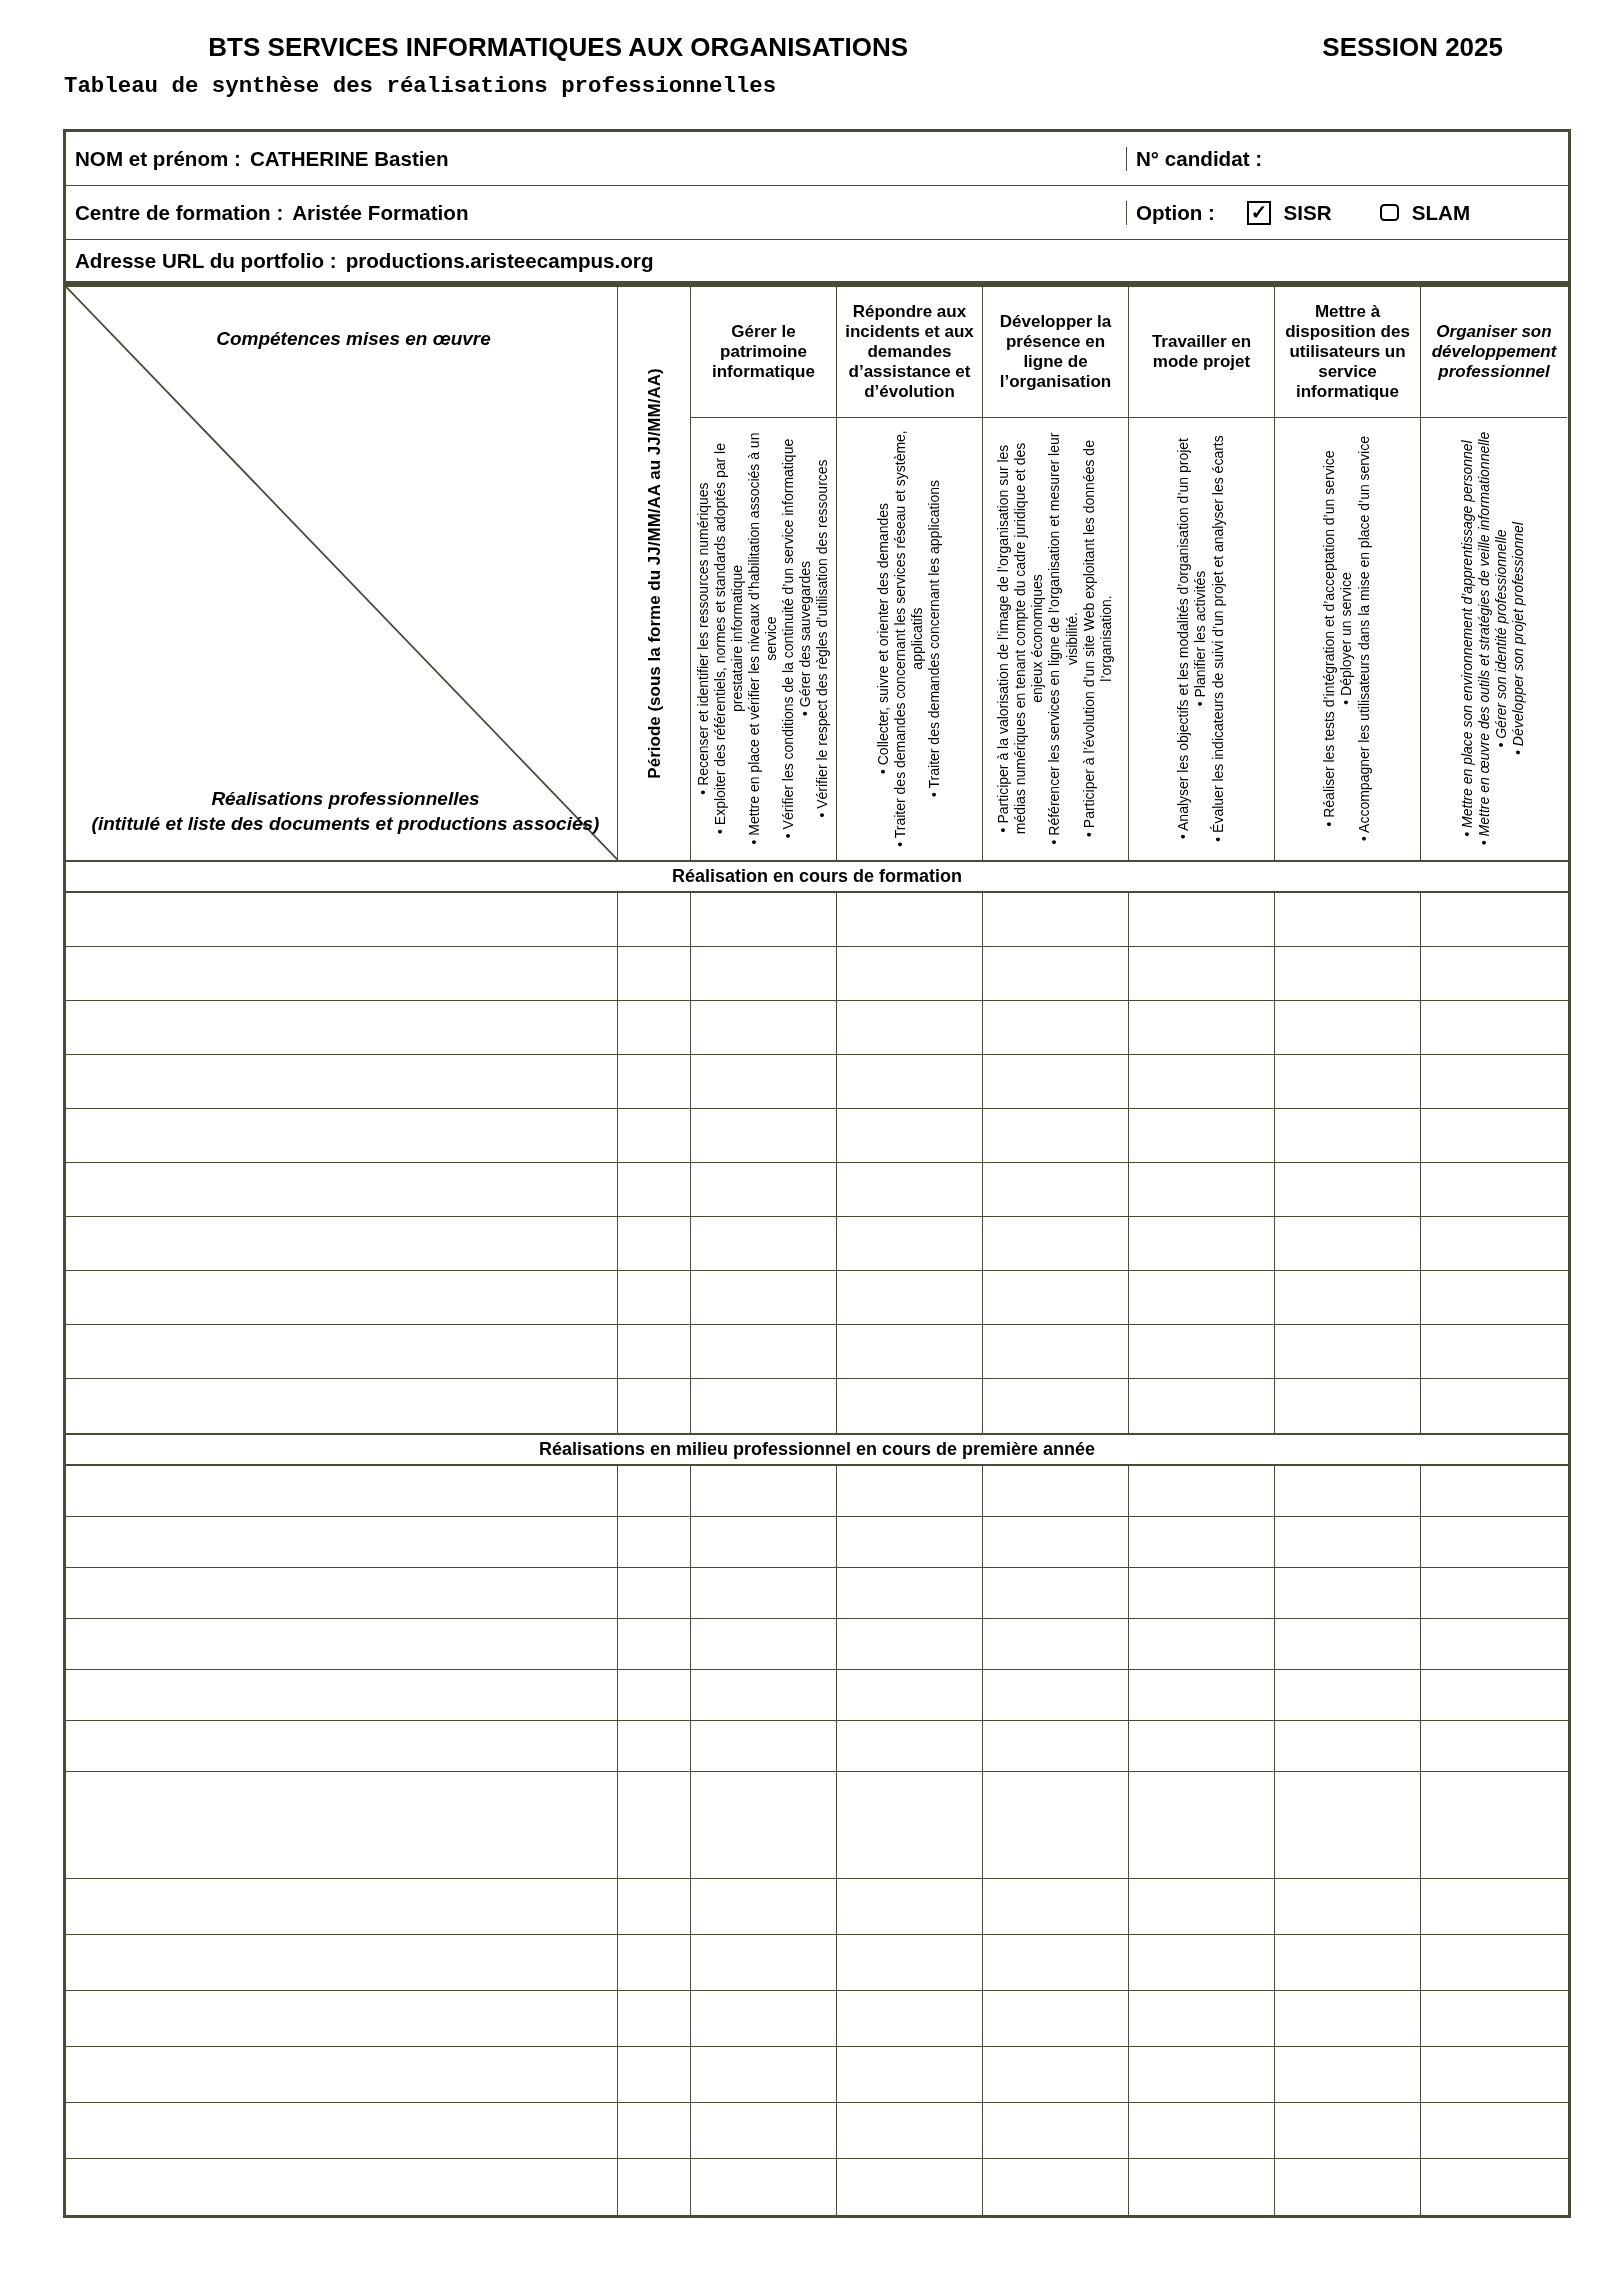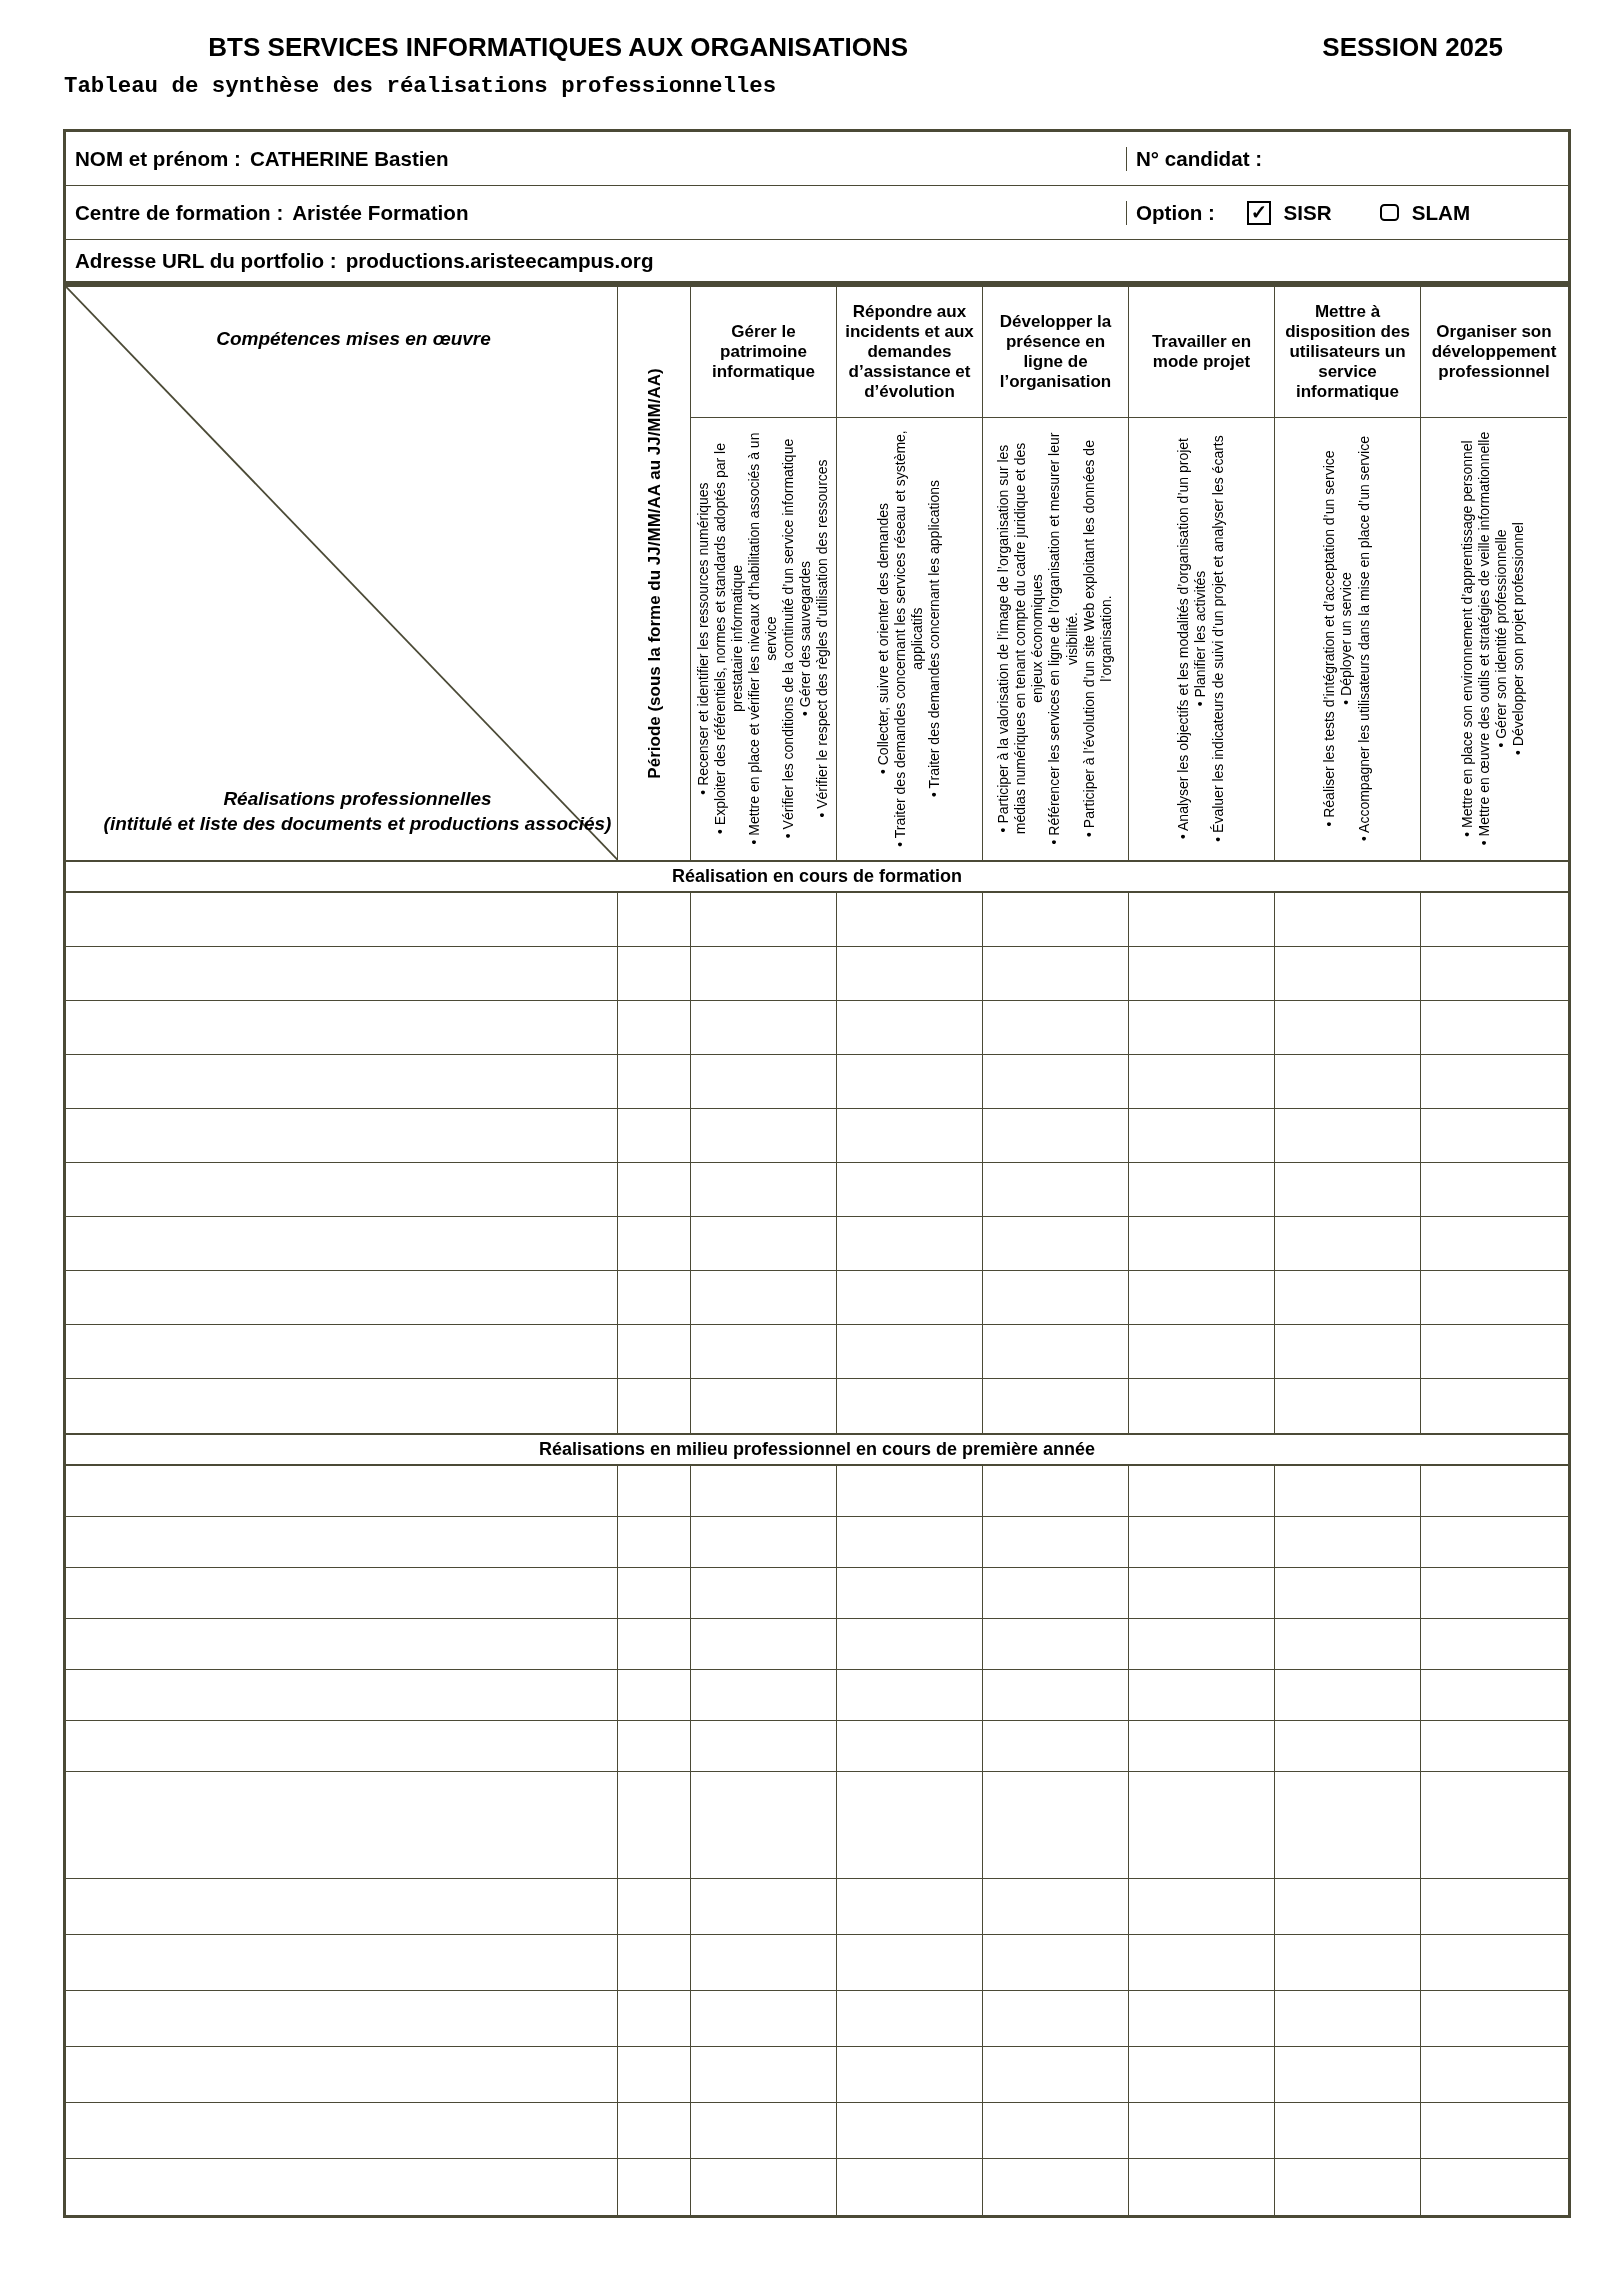--- a/index.html
+++ b/index.html
@@ -29,7 +29,7 @@
   .matrix { margin: 0 0 0 63px; width: 1508px; border: 3.6px solid #4b4a36; background:#fff; }
   .header-row { display:grid; grid-template-columns: 552px 73px repeat(6, 146px); height: 573px; }
   .header-row > div { border-right: 1.8px solid #4b4a36; }
-  .header-row > div:last-child { border-right: 0; }
+  .header-row > div:last-child { border-right: 0; font-style: italic; }
 
   .corner-cell { position:relative; }
   .corner-cell svg { position:absolute; left:0; top:0; }

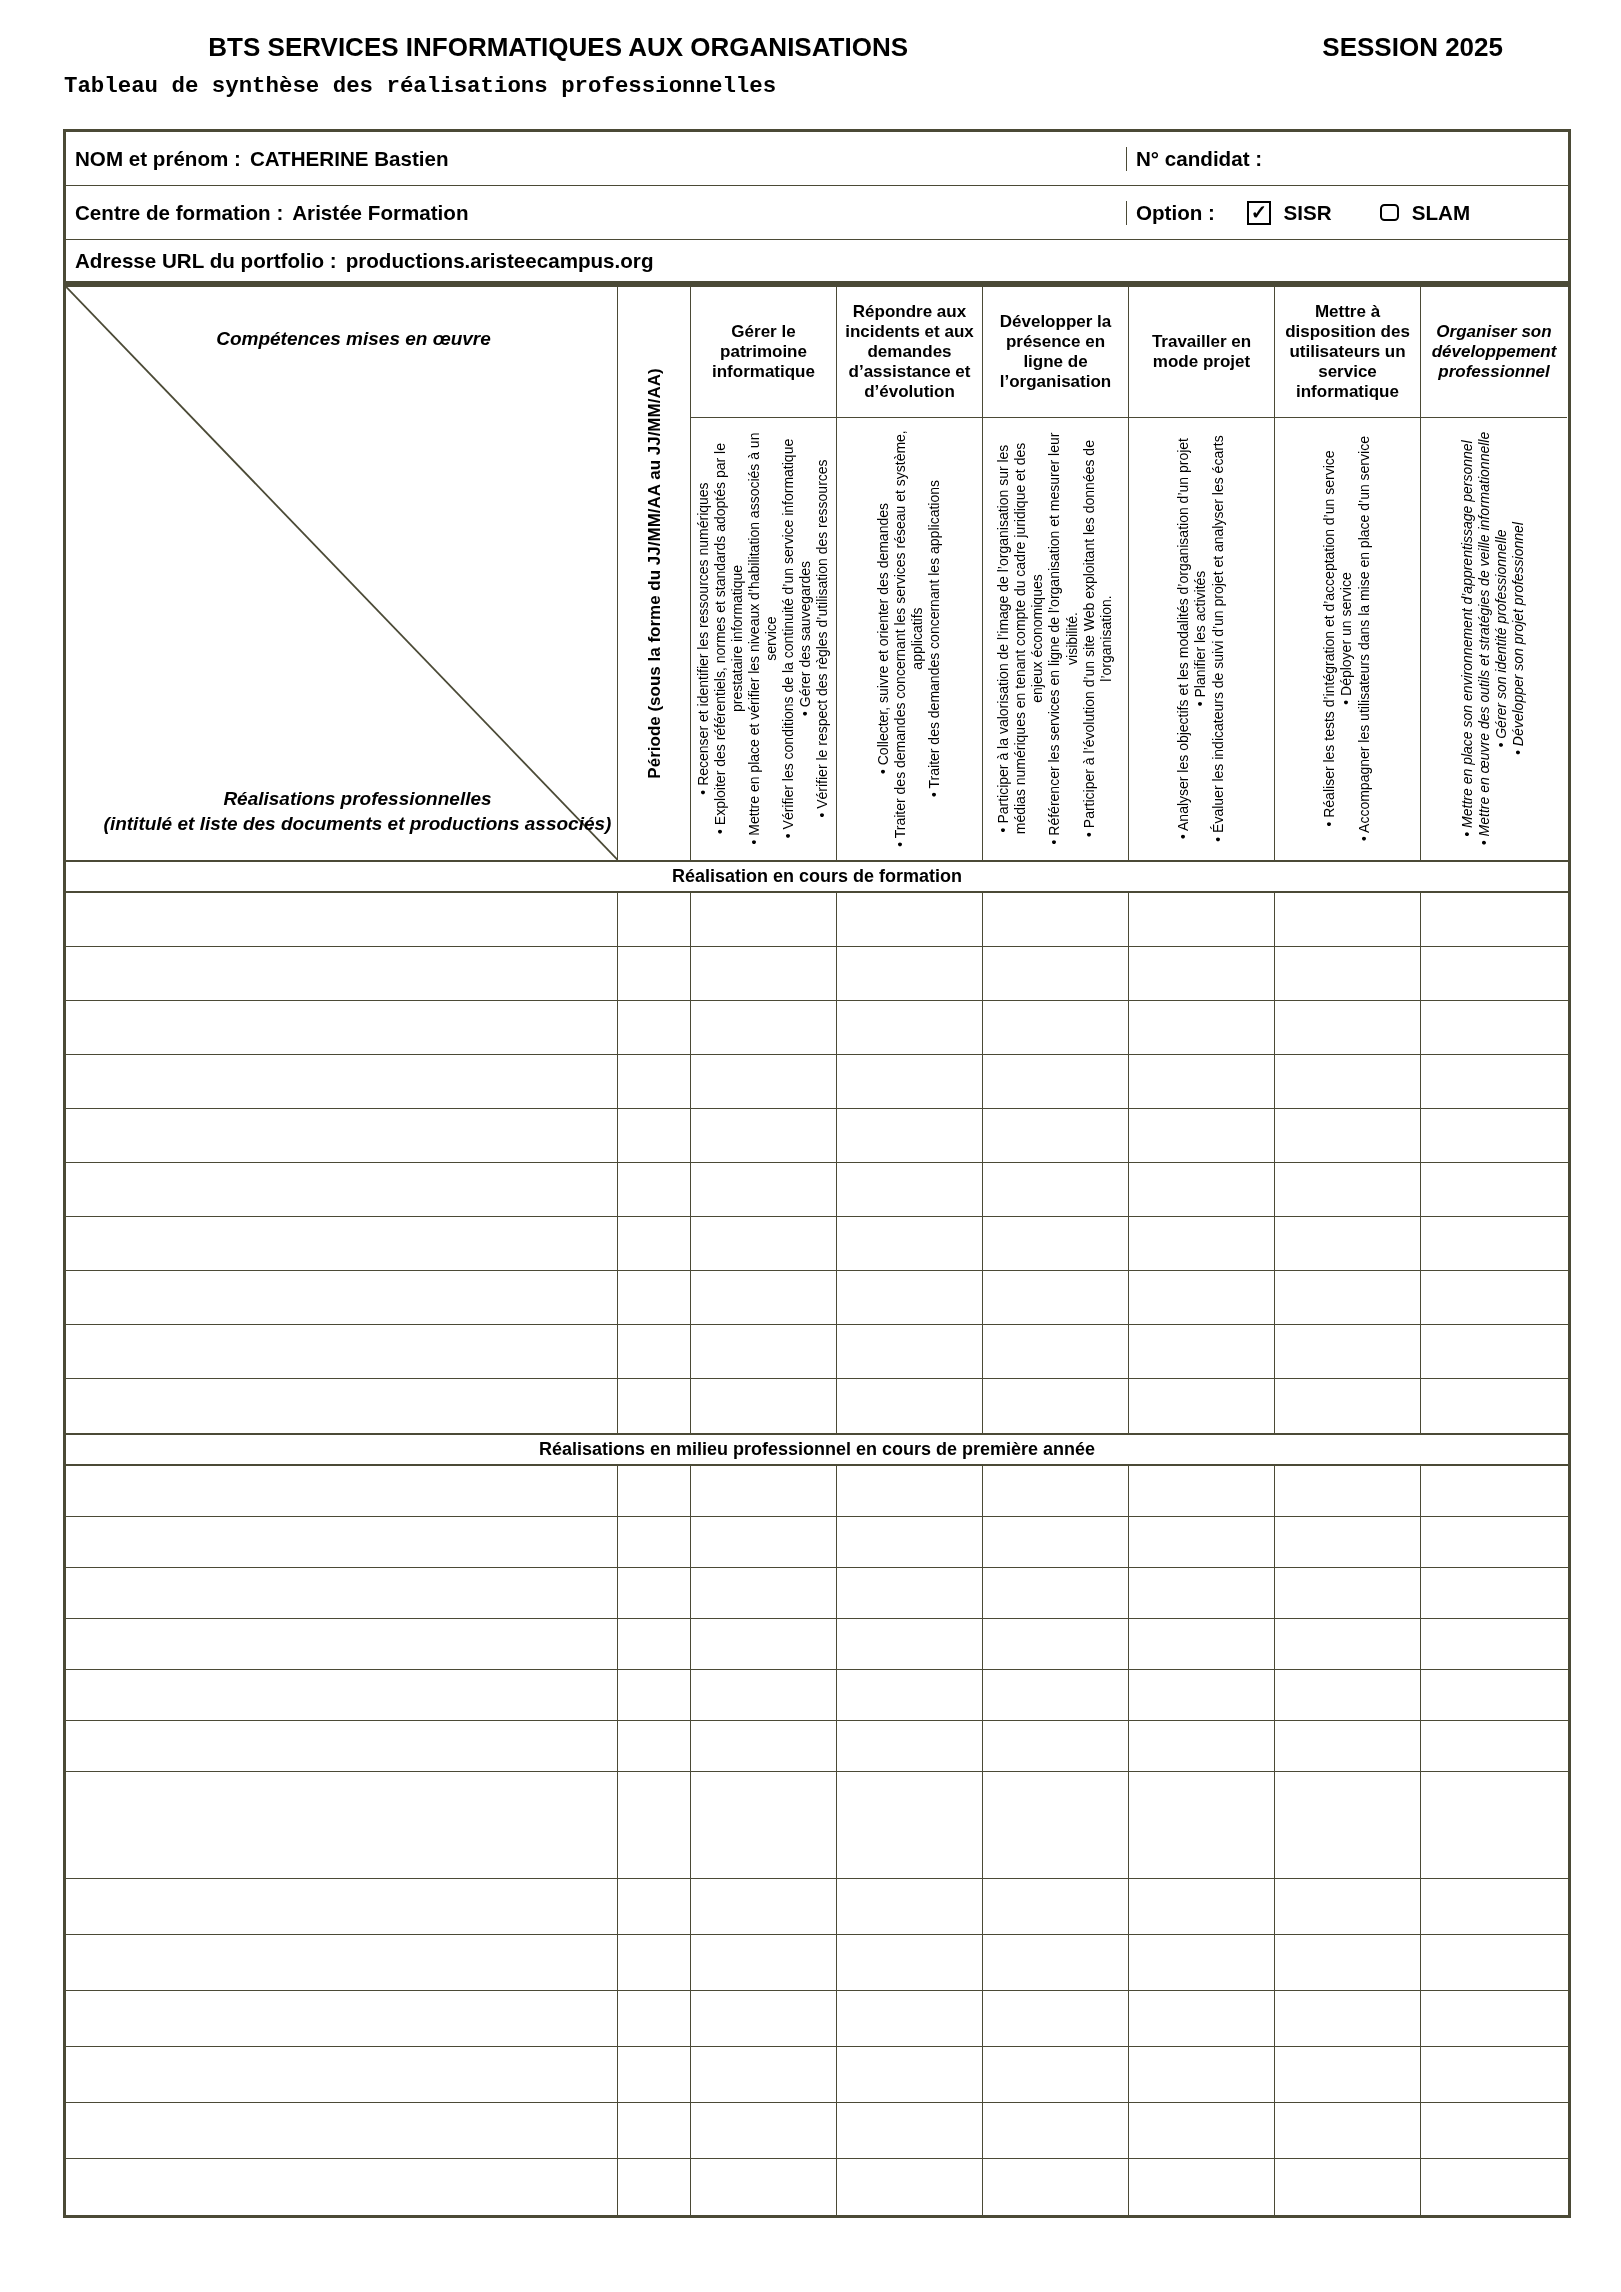--- a/index.html
+++ b/index.html
@@ -34,7 +34,7 @@
   .corner-cell { position:relative; }
   .corner-cell svg { position:absolute; left:0; top:0; }
   .corner-top { position:absolute; top:41px; left:12px; width:100%; text-align:center; font-size:19px; font-weight:bold; font-style:italic; }
-  .corner-bottom { position:absolute; bottom:23px; left:16px; width:100%; text-align:center; font-size:19px; font-weight:bold; font-style:italic; line-height:1.35; }
+  .corner-bottom { position:absolute; bottom:23px; left:4px; width:100%; text-align:center; font-size:19px; font-weight:bold; font-style:italic; line-height:1.35; }
 
   .rot-outer { position:relative; overflow:hidden; }
   .periode-head { width:73px; height:573px; }

